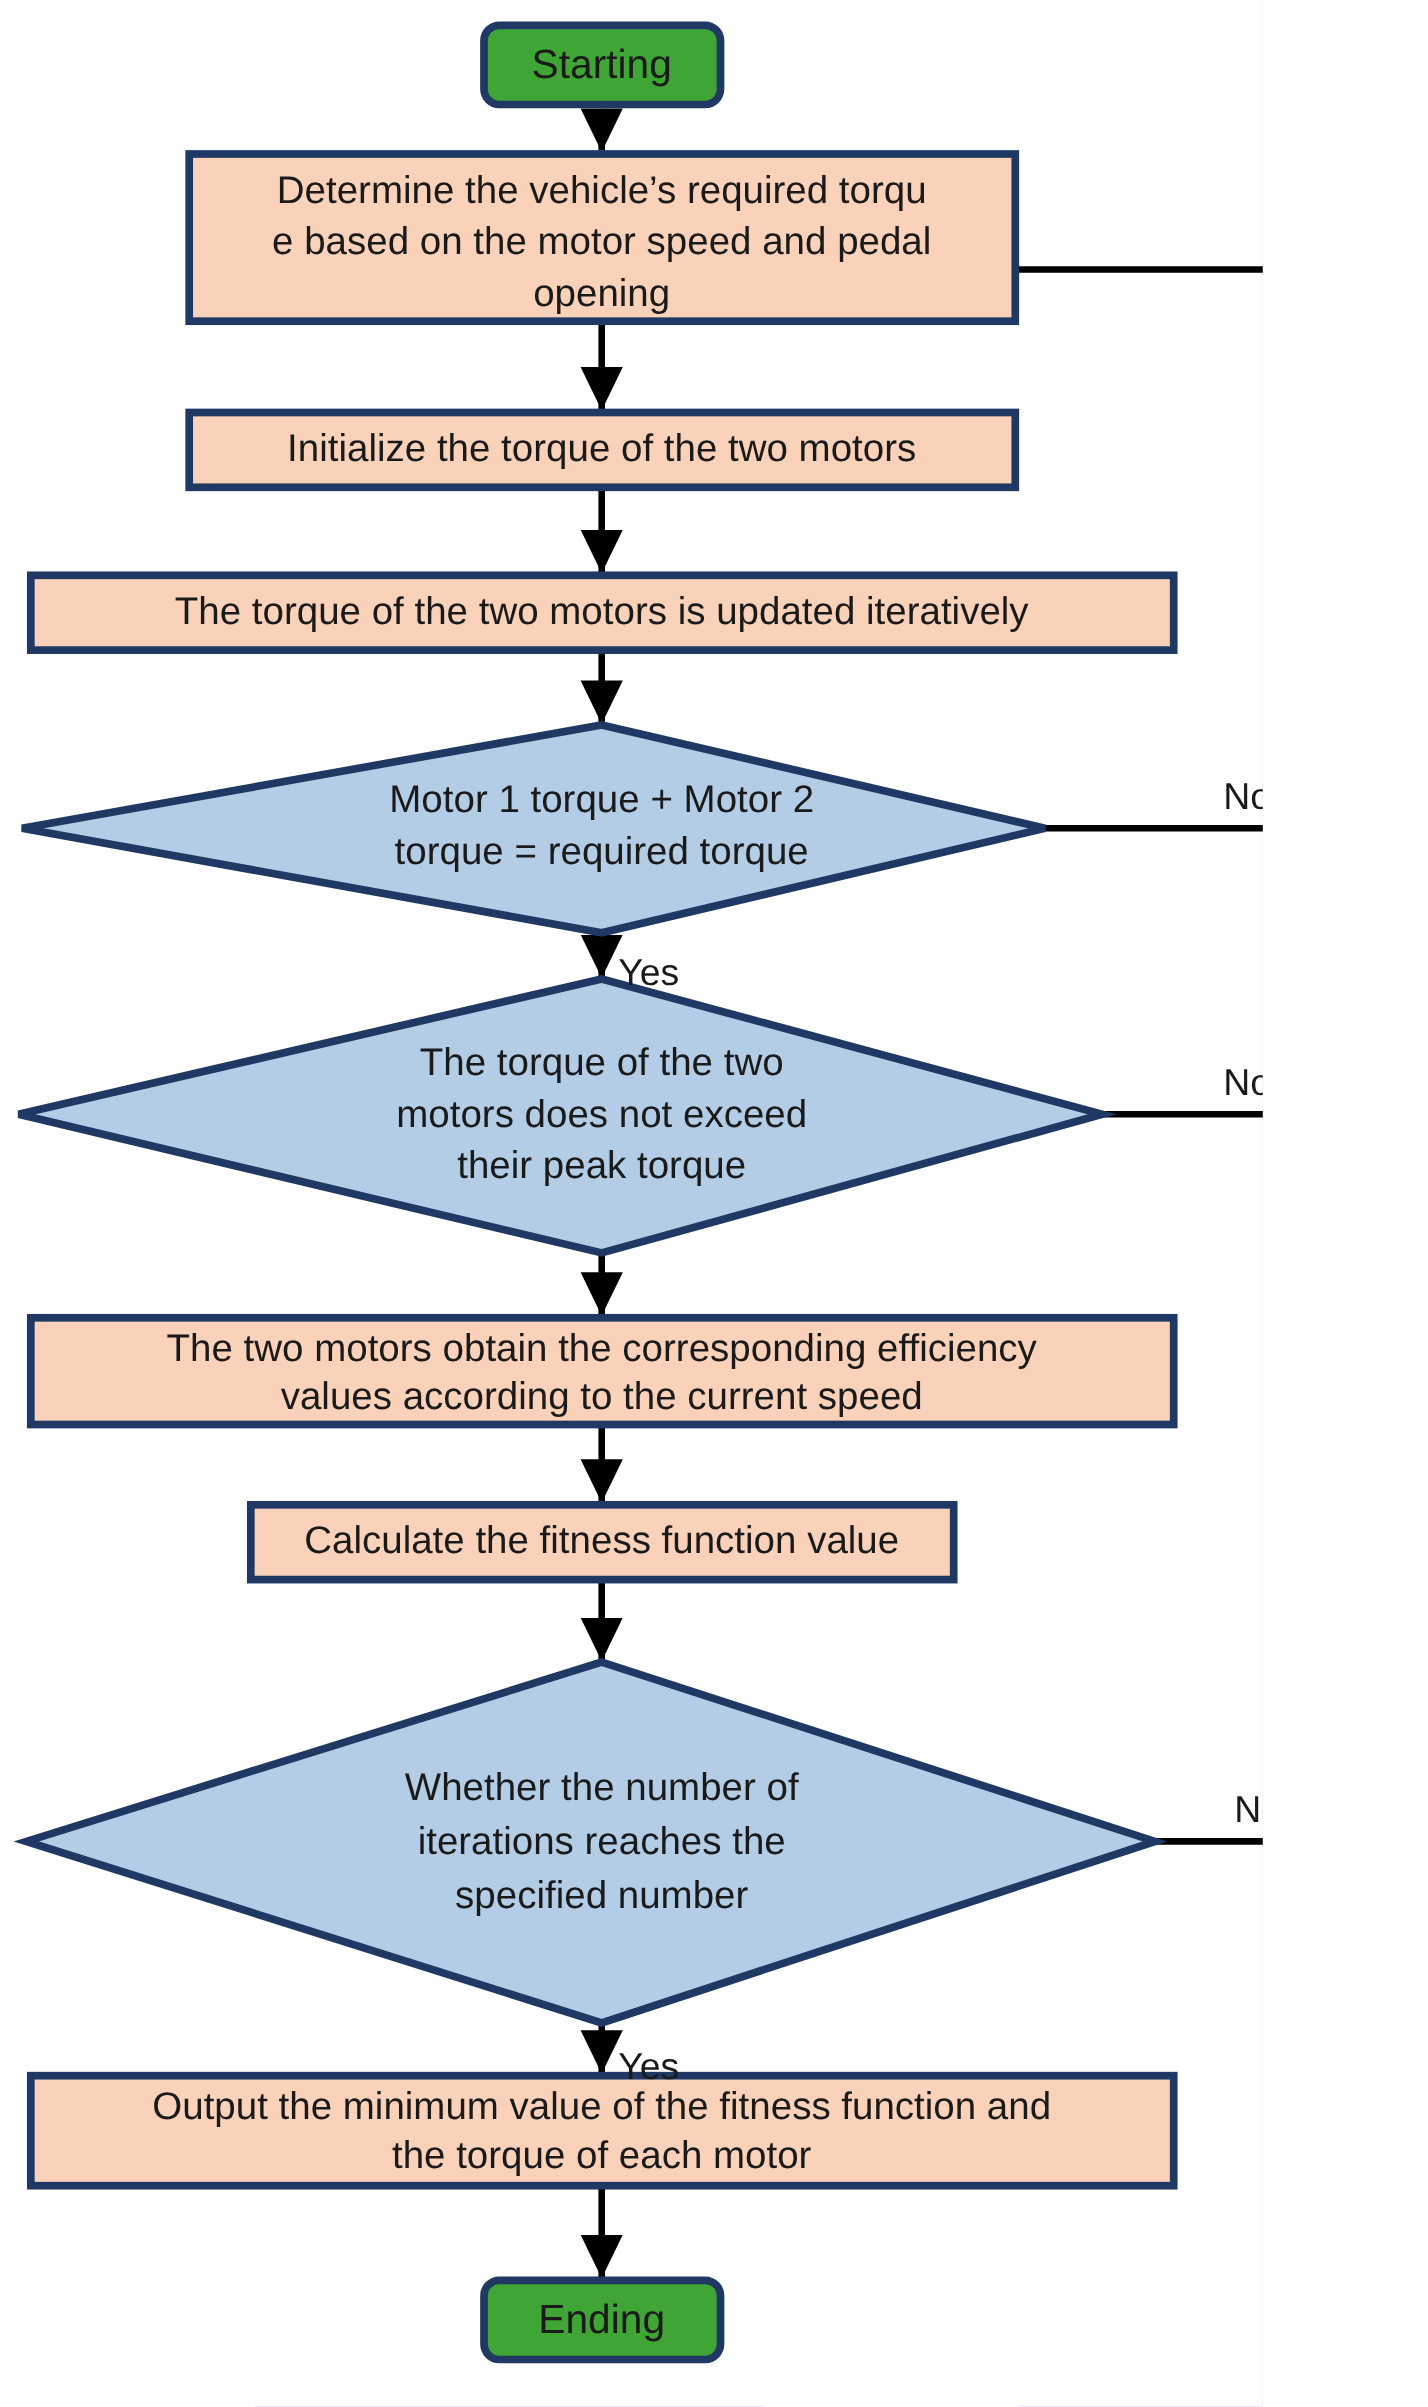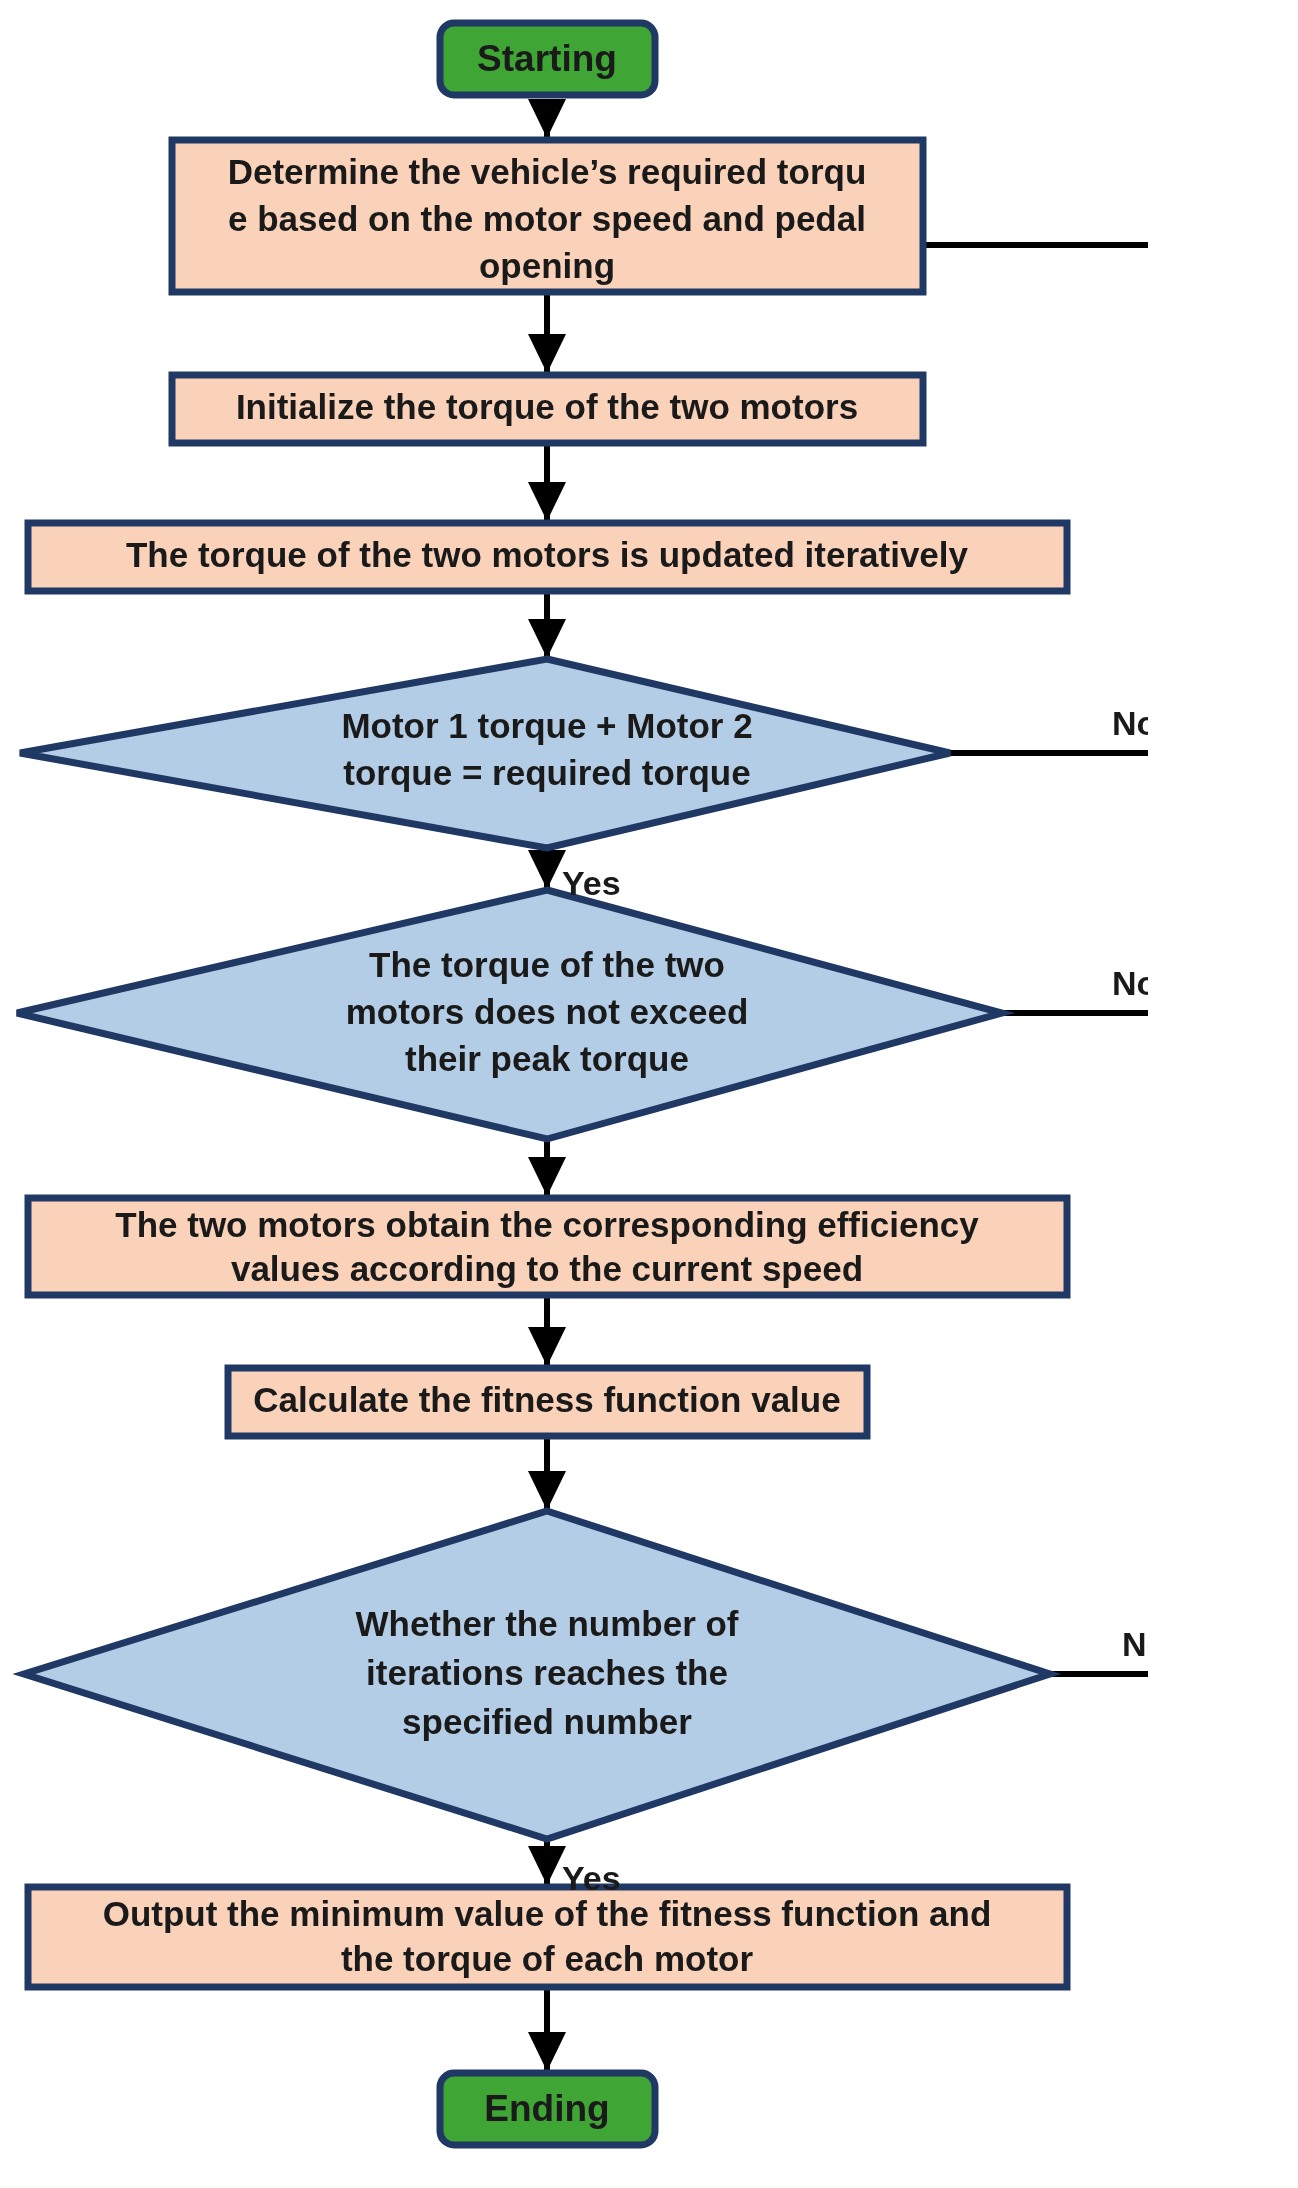--- a/index.html
+++ b/index.html
@@ -4,7 +4,7 @@
 <style>
   html,body{margin:0;padding:0;background:#ffffff;}
   body{font-family:"Liberation Sans","DejaVu Sans",sans-serif;}
-  #stage{position:relative;width:1148px;height:2188px;background:#c4b5fd;overflow:hidden;font-weight:bold;}
+  #stage{position:relative;width:1148px;height:2188px;background:#c4b5fd;overflow:hidden;}
   svg{display:block;}
   .shape-text{
     font-family:"Liberation Sans","DejaVu Sans",sans-serif;

